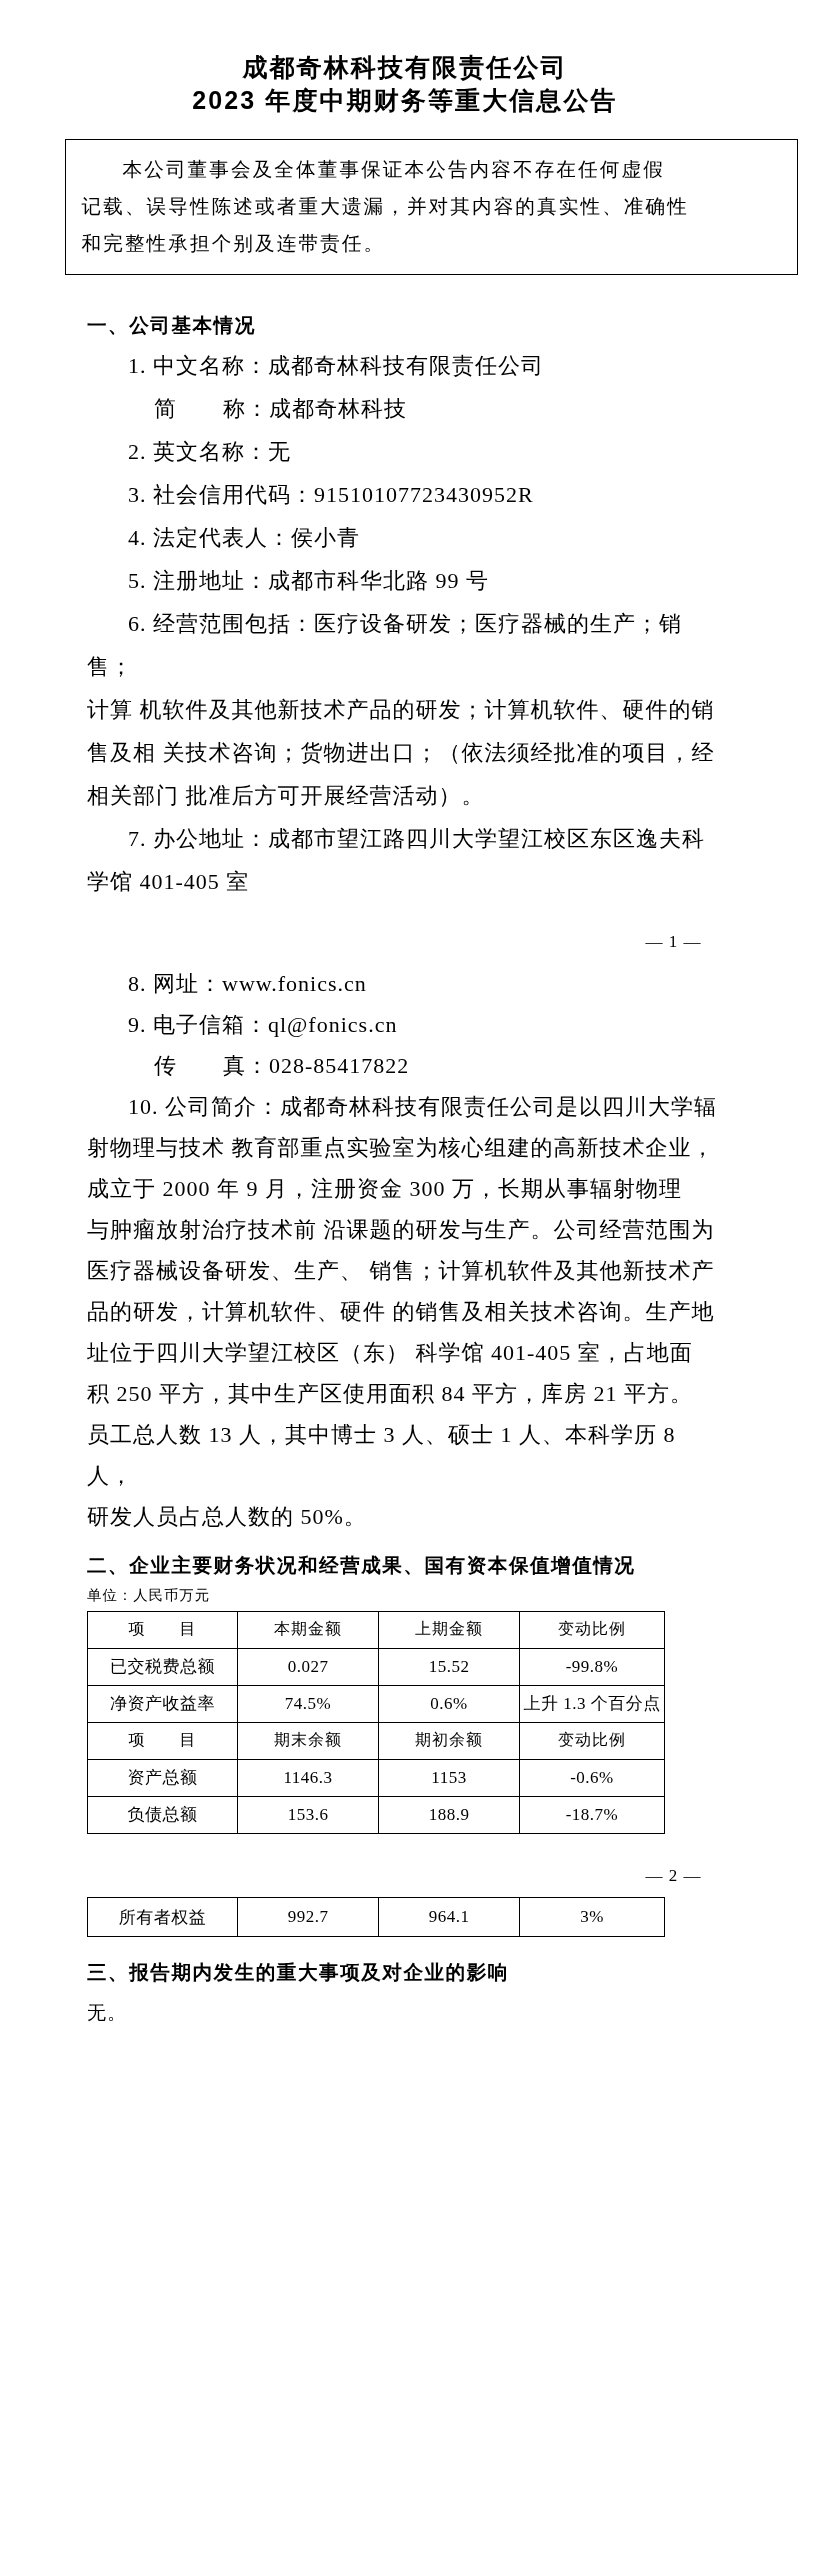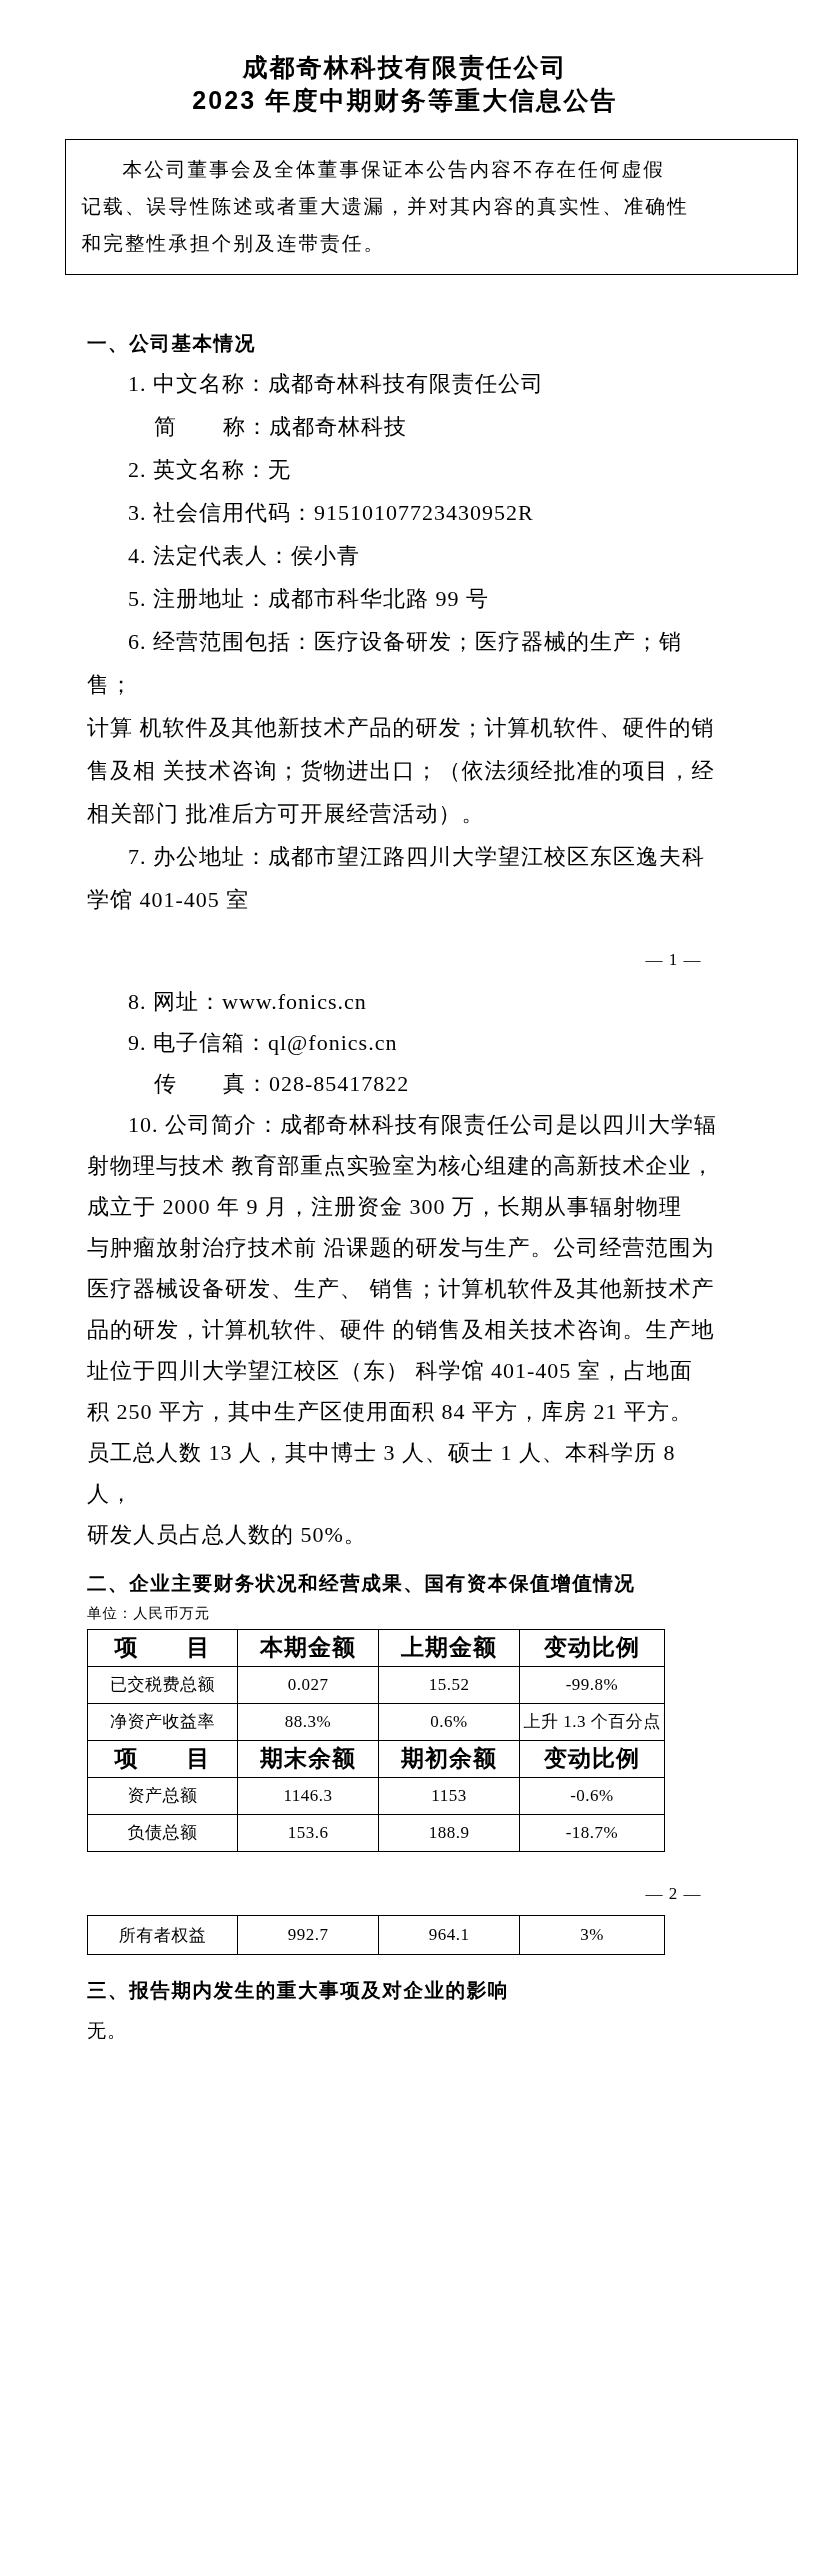--- a/index.html
+++ b/index.html
@@ -52,7 +52,7 @@
     letter-spacing: 1.5px;
     white-space: nowrap;
   }
-  .sec-heading.s1 { margin-top: 54px; }
+  .sec-heading.s1 { margin-top: 36px; }
   .sec-heading.s2 { margin-top: 13.4px; }
   .sec-heading.s3 { margin-top: 20.6px; }
 

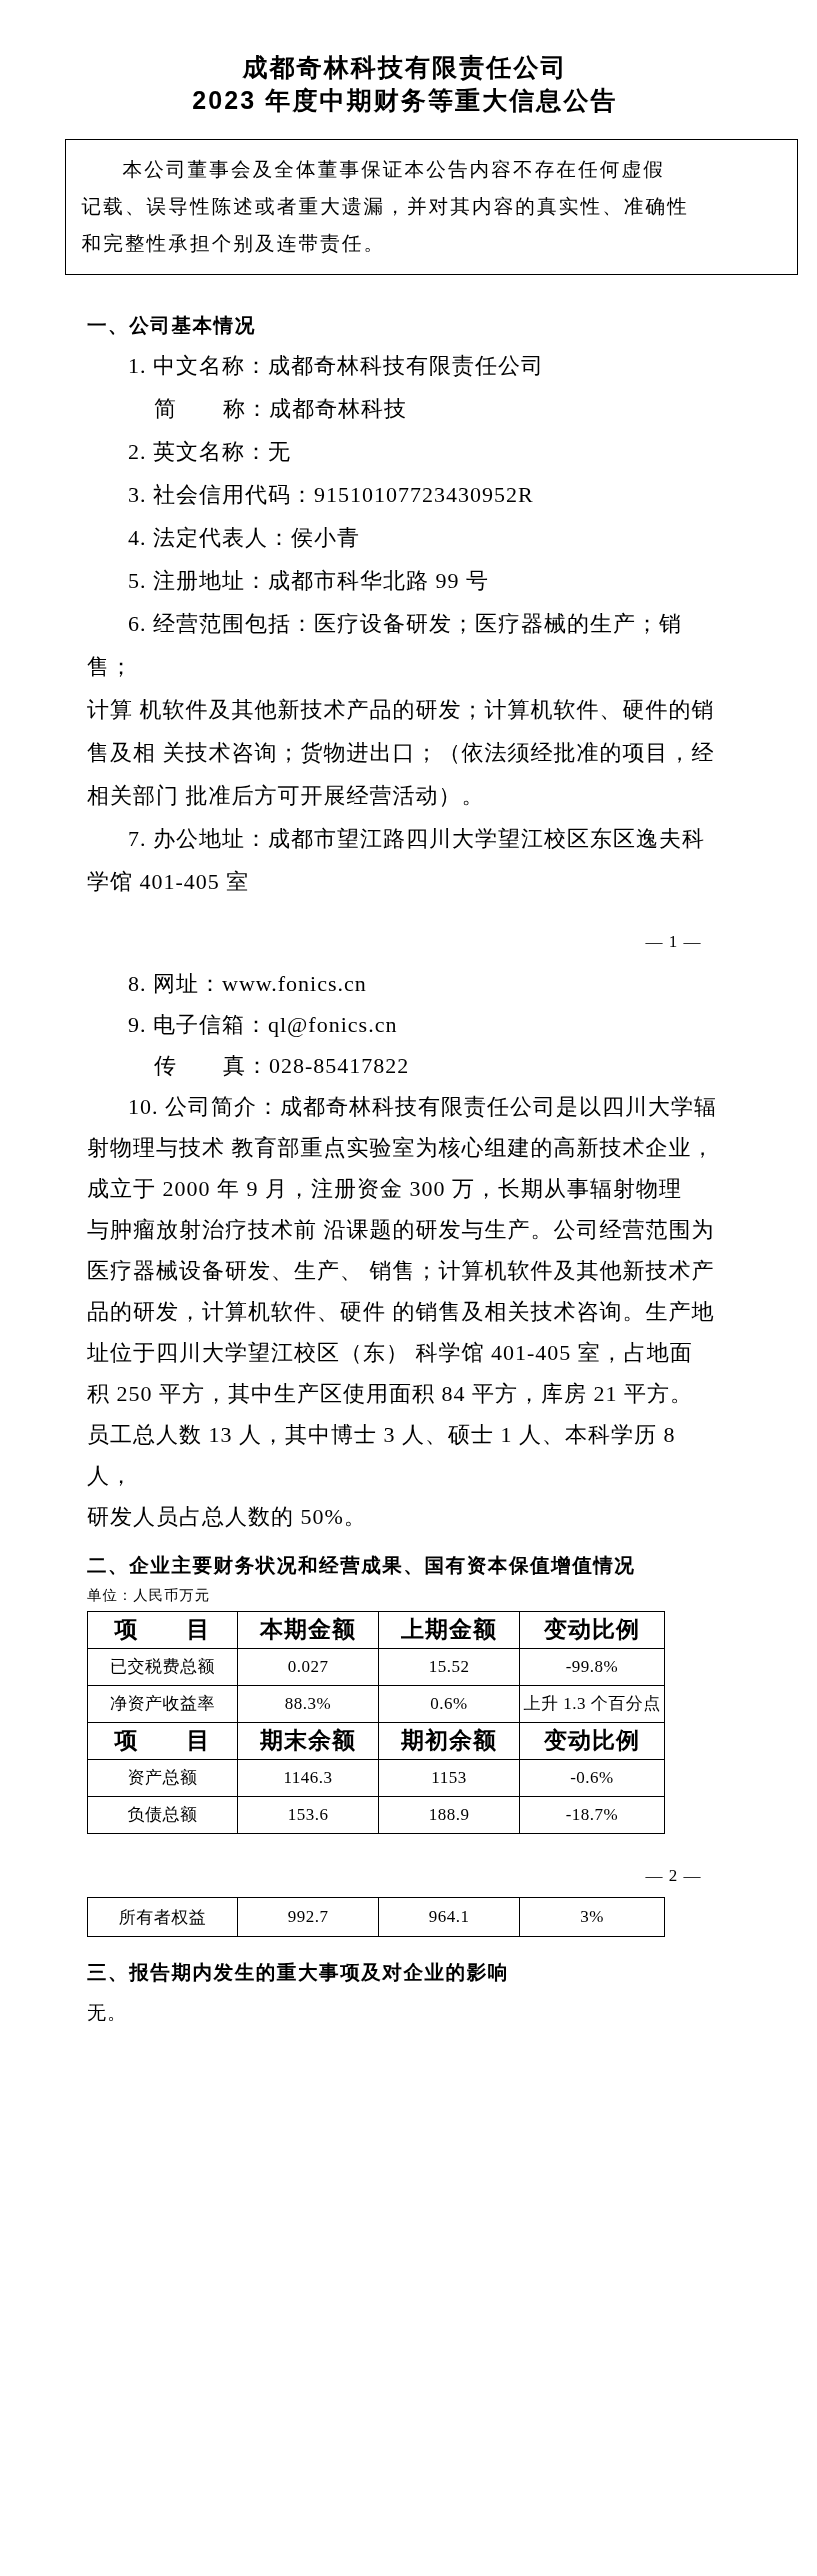--- a/index.html
+++ b/index.html
@@ -109,8 +109,8 @@
   table.fin.t2 td { height: 38px; }
   table.fin td.hdr {
     font-family: "Liberation Sans", "DejaVu Sans", sans-serif;
-    font-weight: 700;
-    font-size: 23px;
+    font-weight: 400;
+    font-size: 16px;
     letter-spacing: 1px;
   }
 

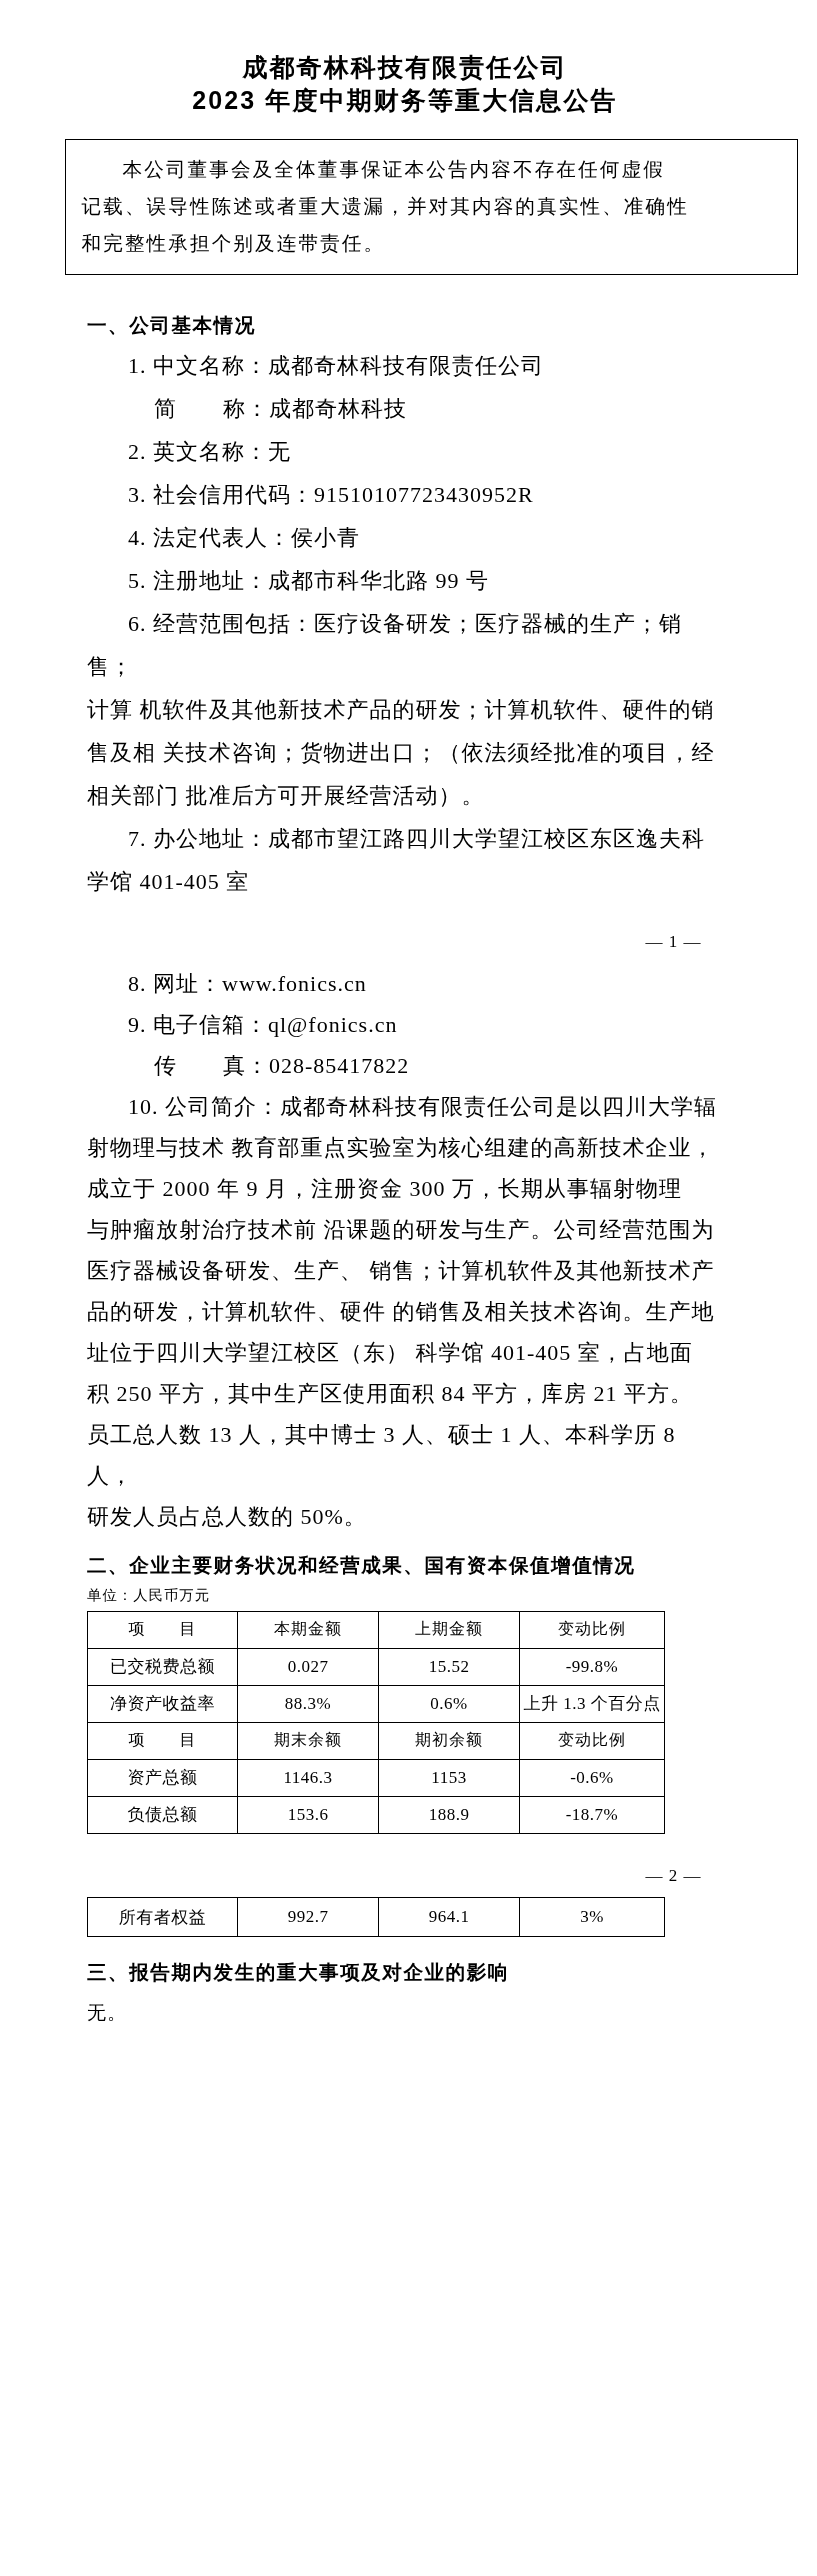--- a/index.html
+++ b/index.html
@@ -192,7 +192,7 @@
         </tr>
         <tr>
           <td>净资产收益率</td>
-          <td>88.3%</td>
+          <td>74.5%</td>
           <td>0.6%</td>
           <td>上升 1.3 个百分点</td>
         </tr>

